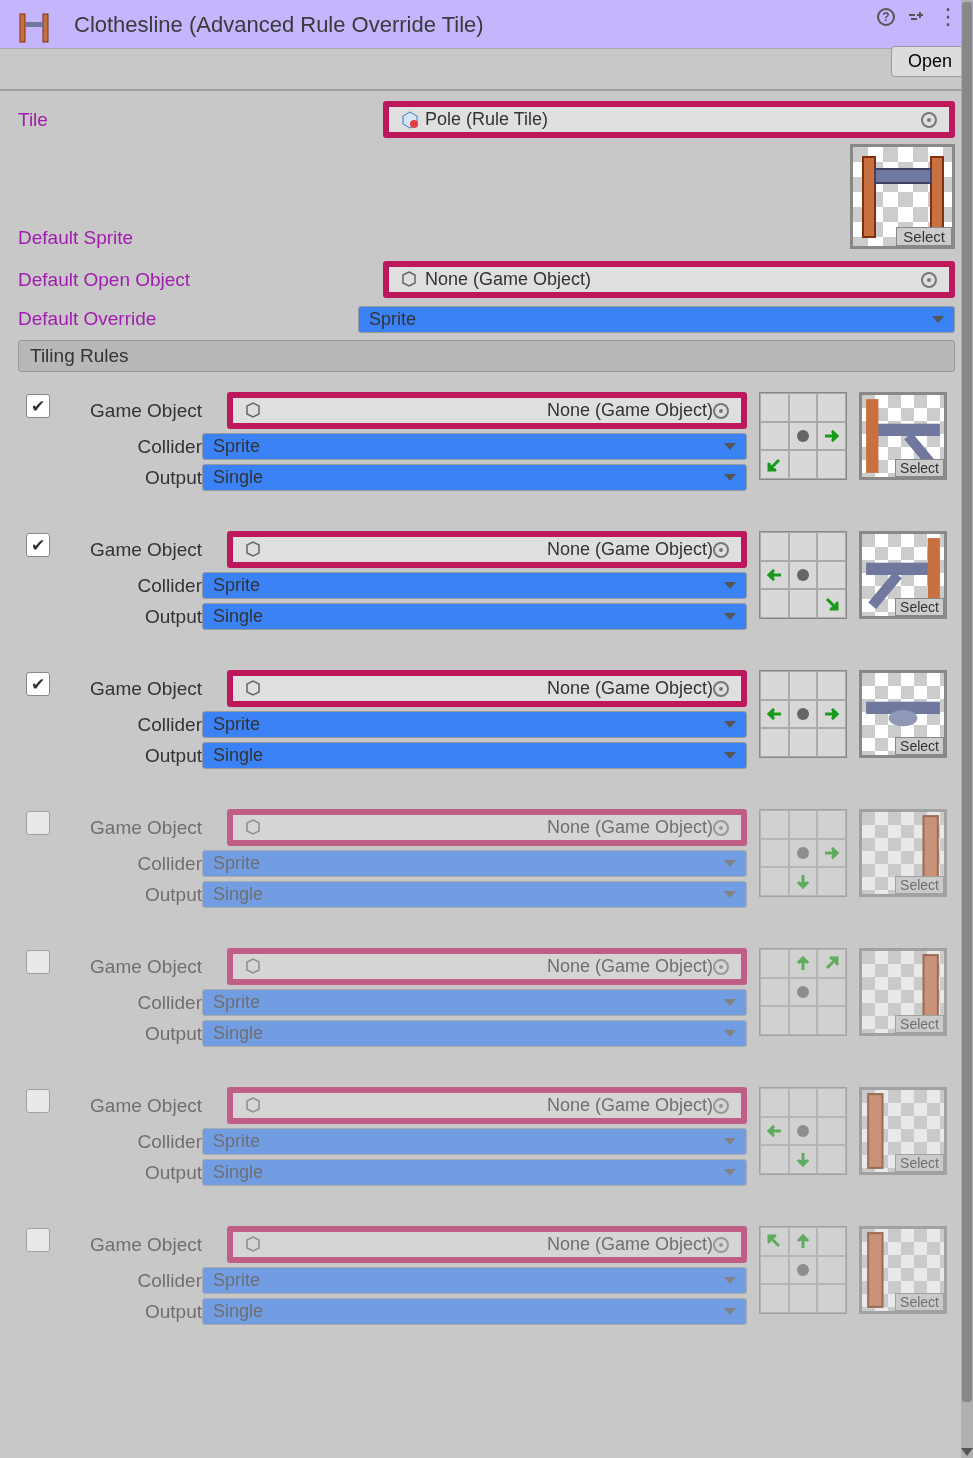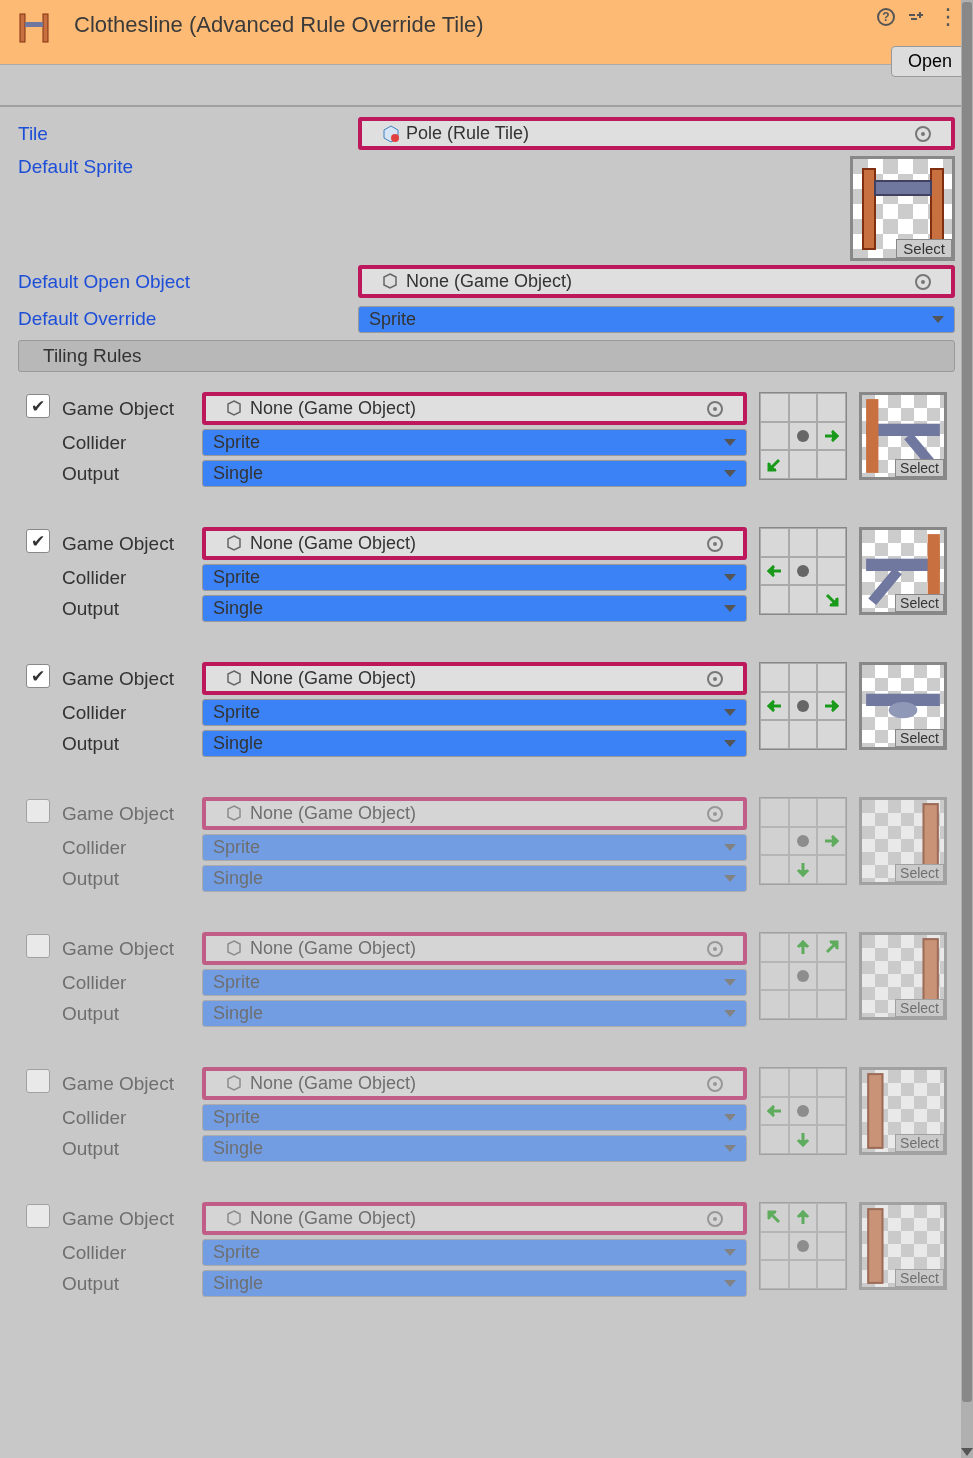--- a/index.html
+++ b/index.html
@@ -14,8 +14,8 @@
   position: relative;
 }
 .inspector-header {
-  background: #fdba74;
-  padding: 8px 14px 16px;
+  background: #c4b5fd;
+  padding: 8px 14px 0;
   display: flex;
   align-items: flex-start;
   border-bottom: 1px solid #aaa;

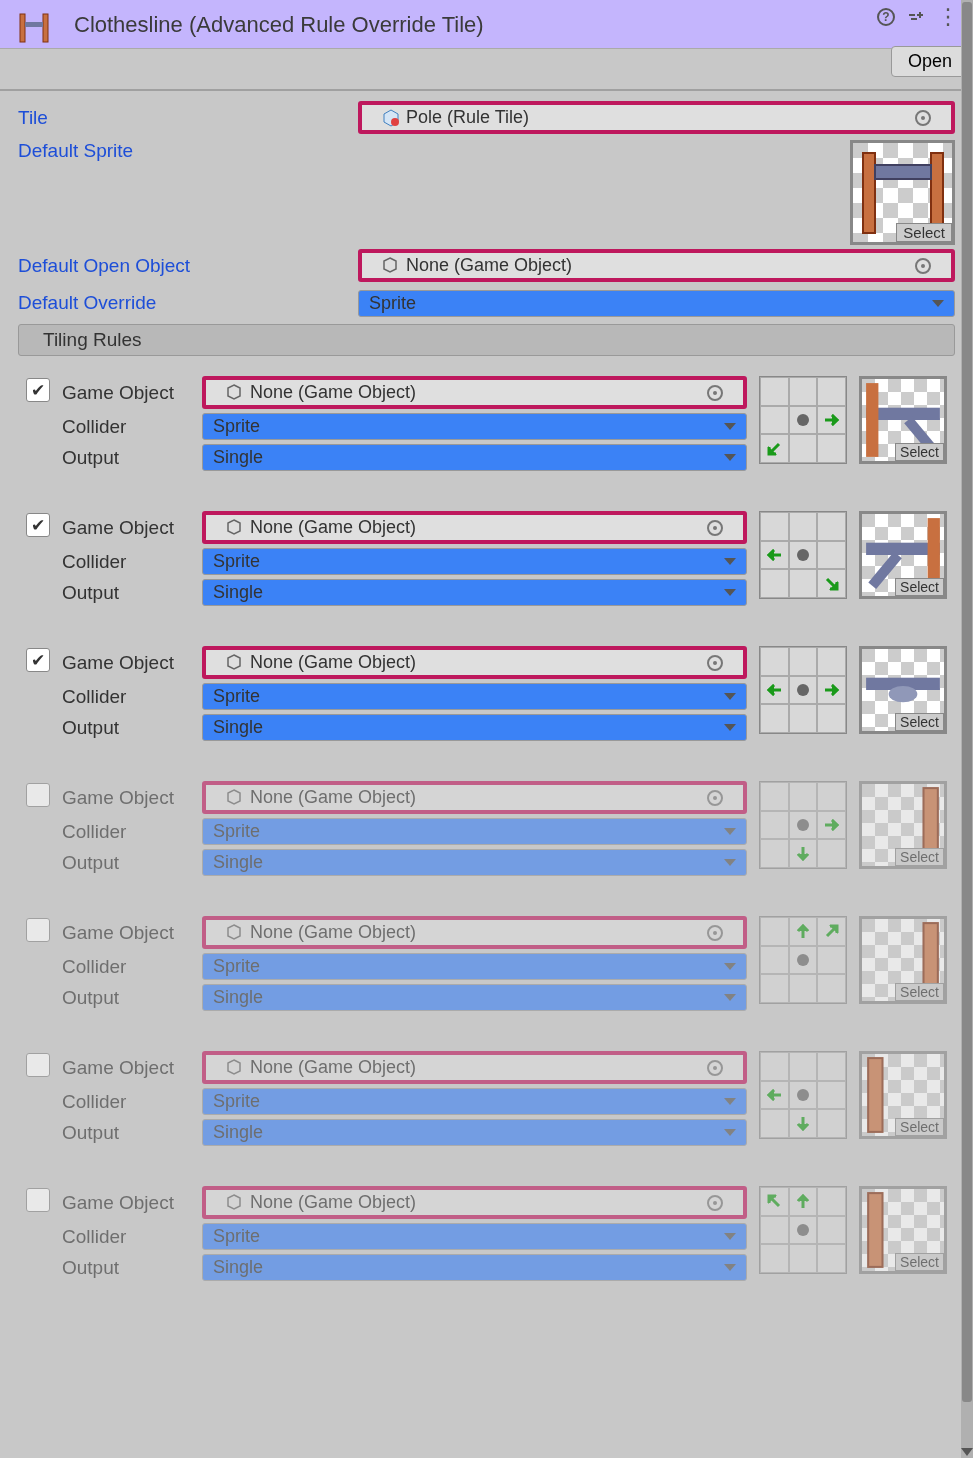--- a/index.html
+++ b/index.html
@@ -71,7 +71,7 @@
 .field-label {
   width: 340px;
   font-size: 19px;
-  color: #1d4ed8;
+  color: #a21caf;
 }
 .object-field {
   flex: 1;

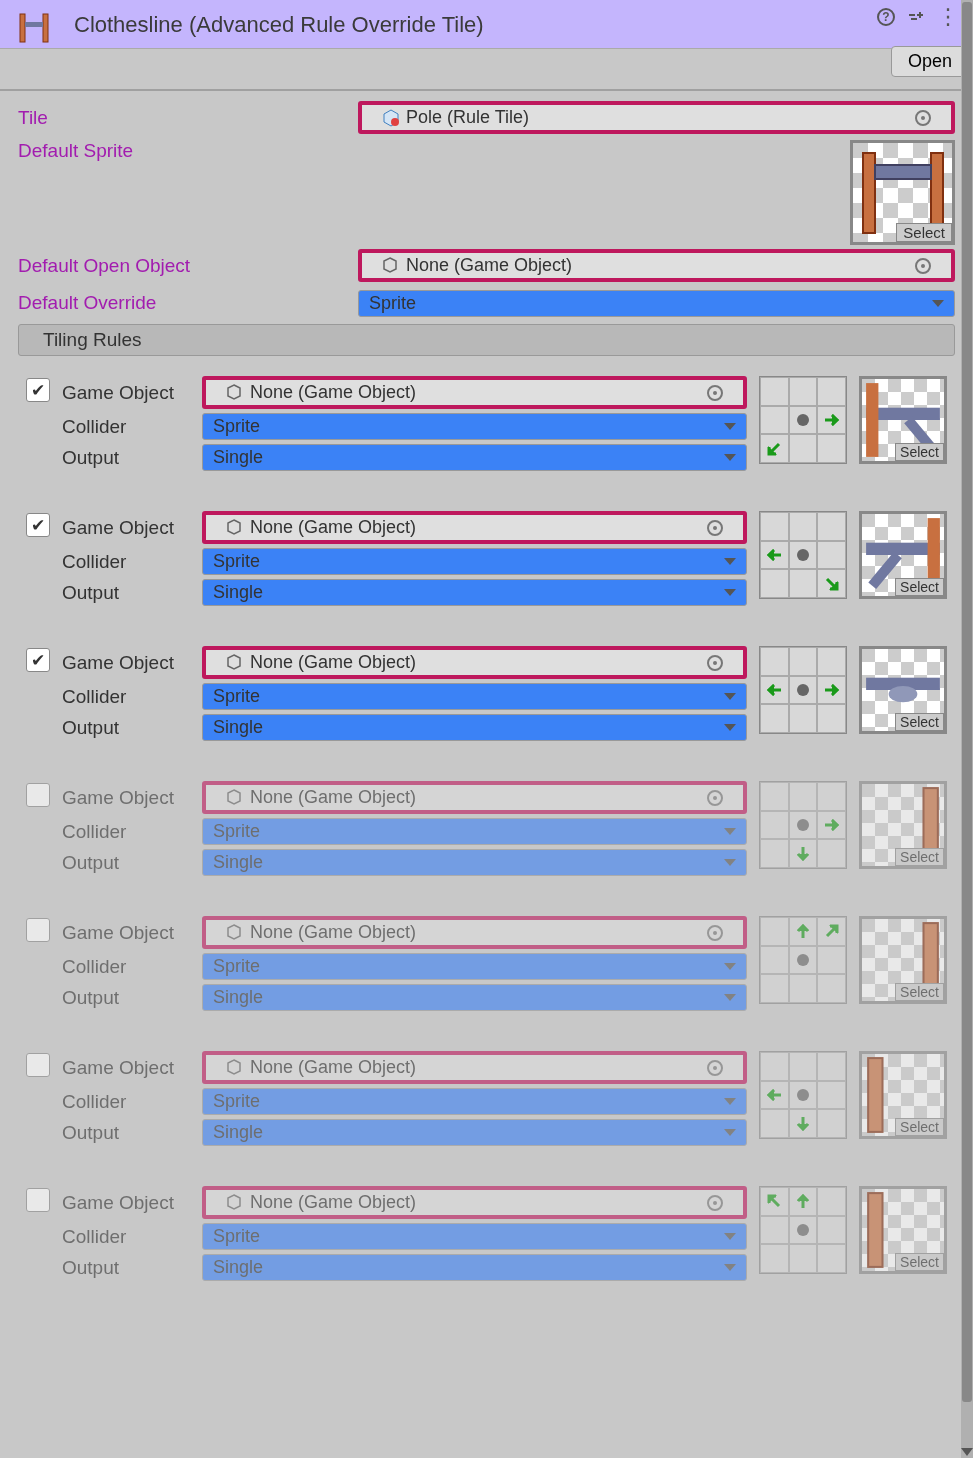--- a/index.html
+++ b/index.html
@@ -76,12 +76,13 @@
 .object-field {
   flex: 1;
   background: #dfdfdf;
-  border: 4px solid #be185d;
+  border: 6px solid #be185d;
   border-radius: 3px;
-  padding: 2px 20px;
+  padding: 2px 12px;
   display: flex;
   align-items: center;
   position: relative;
+  margin-left: 25px;
 }
 .object-field-icon {
   width: 18px;

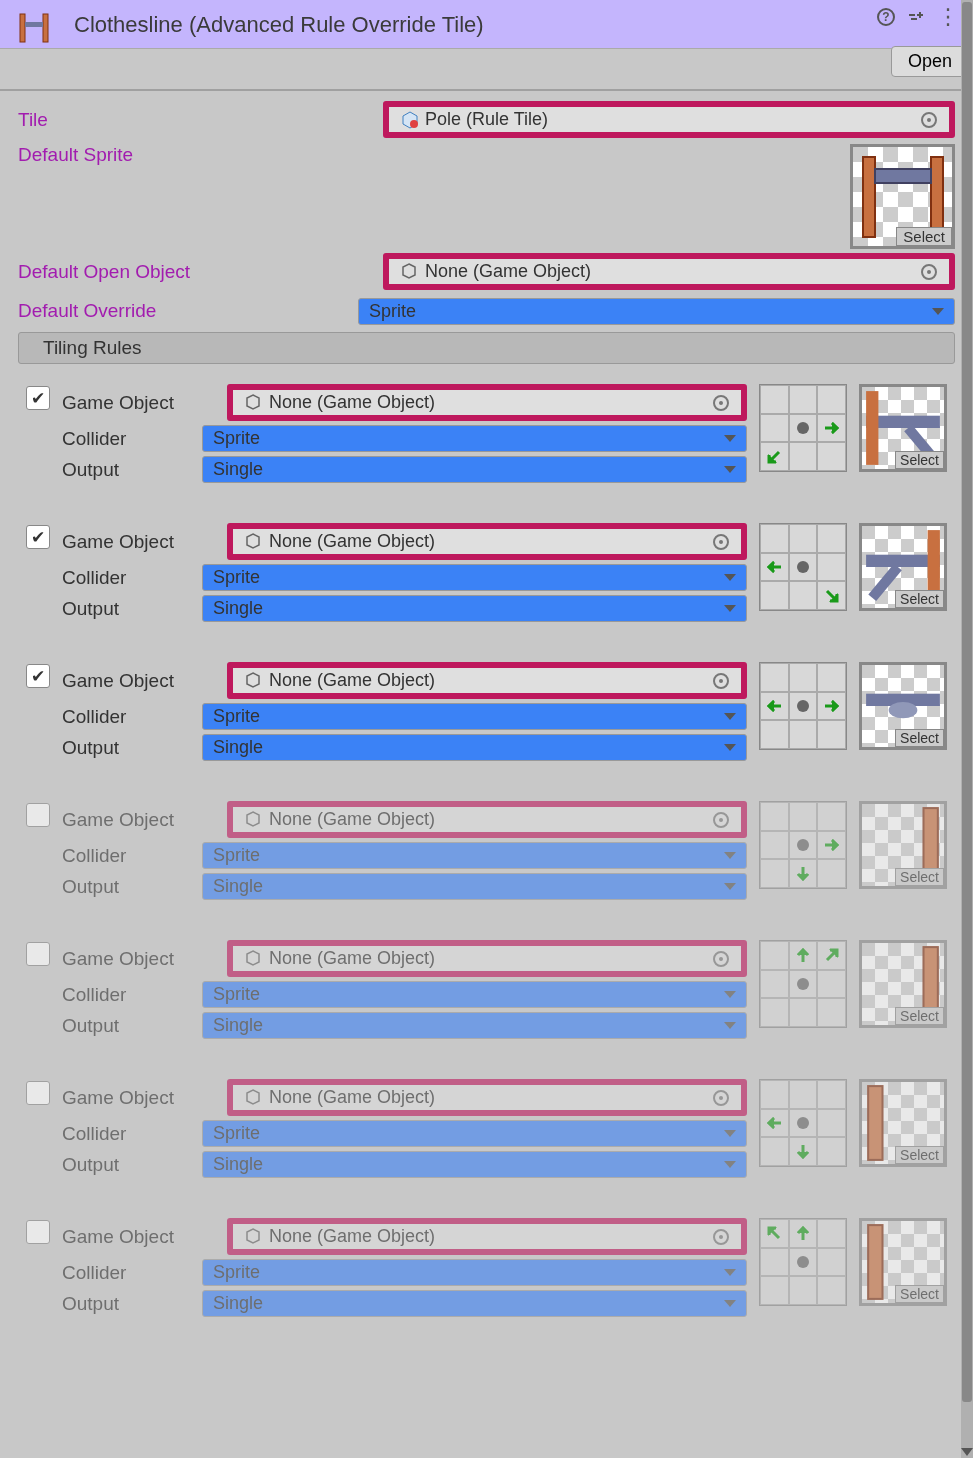--- a/index.html
+++ b/index.html
@@ -127,8 +127,8 @@
 }
 .sprite-preview-row {
   display: flex;
-  align-items: flex-start;
-  margin-bottom: 4px;
+  align-items: flex-end;
+  margin-bottom: 12px;
 }
 .sprite-preview-box {
   width: 105px;

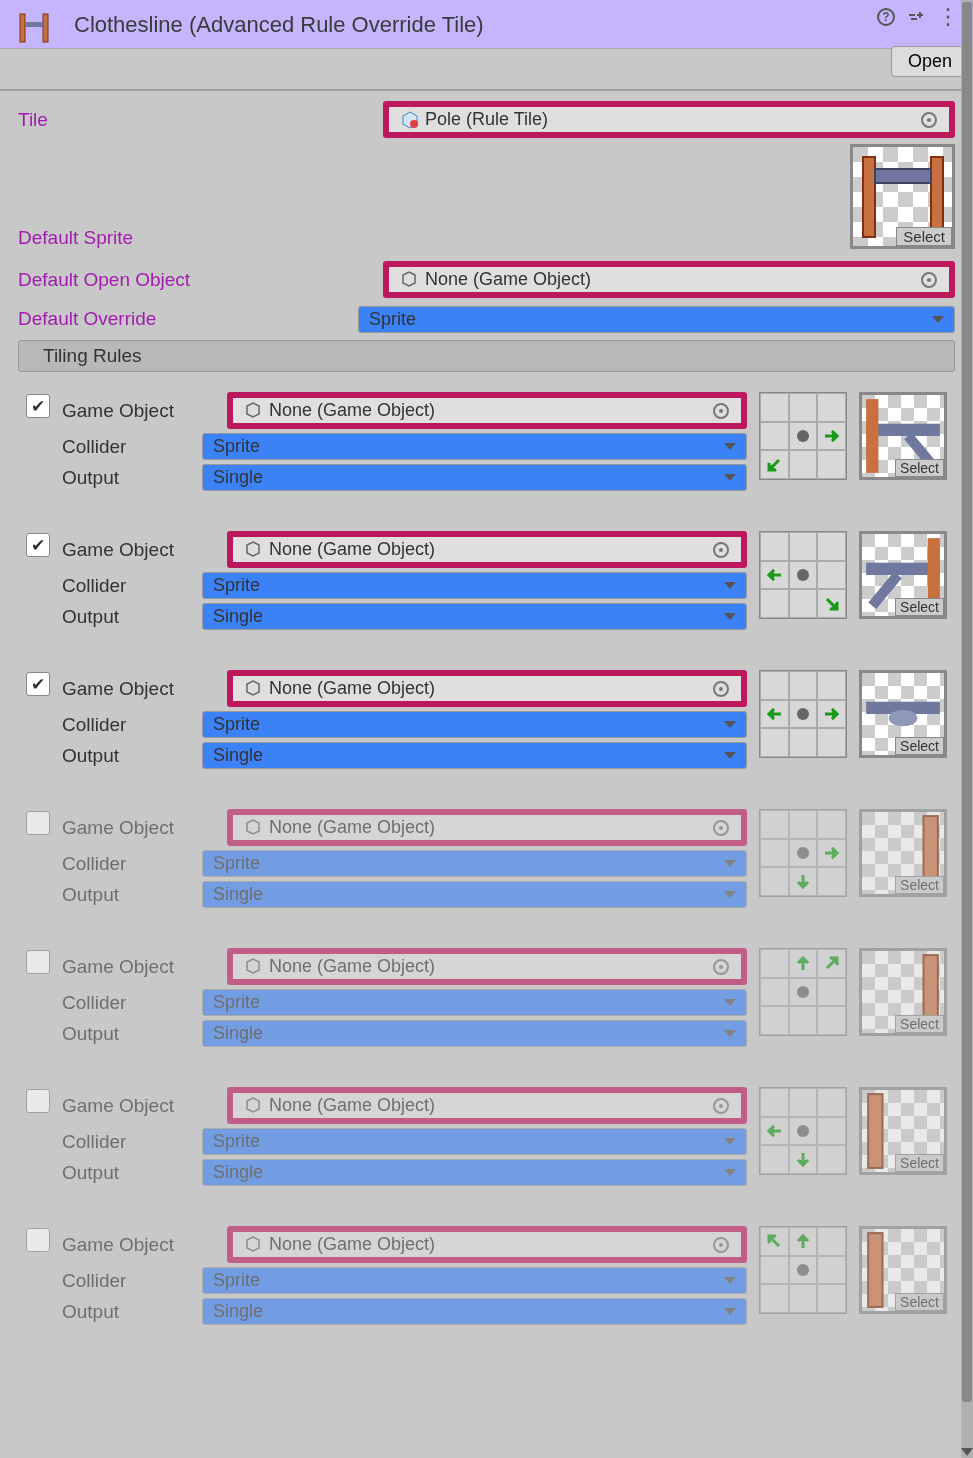--- a/index.html
+++ b/index.html
@@ -155,7 +155,7 @@
   background: #b8b8b8;
   border: 1px solid #999;
   border-radius: 3px;
-  padding: 4px 24px;
+  padding: 4px 11px;
   font-size: 19px;
   margin-top: 6px;
 }

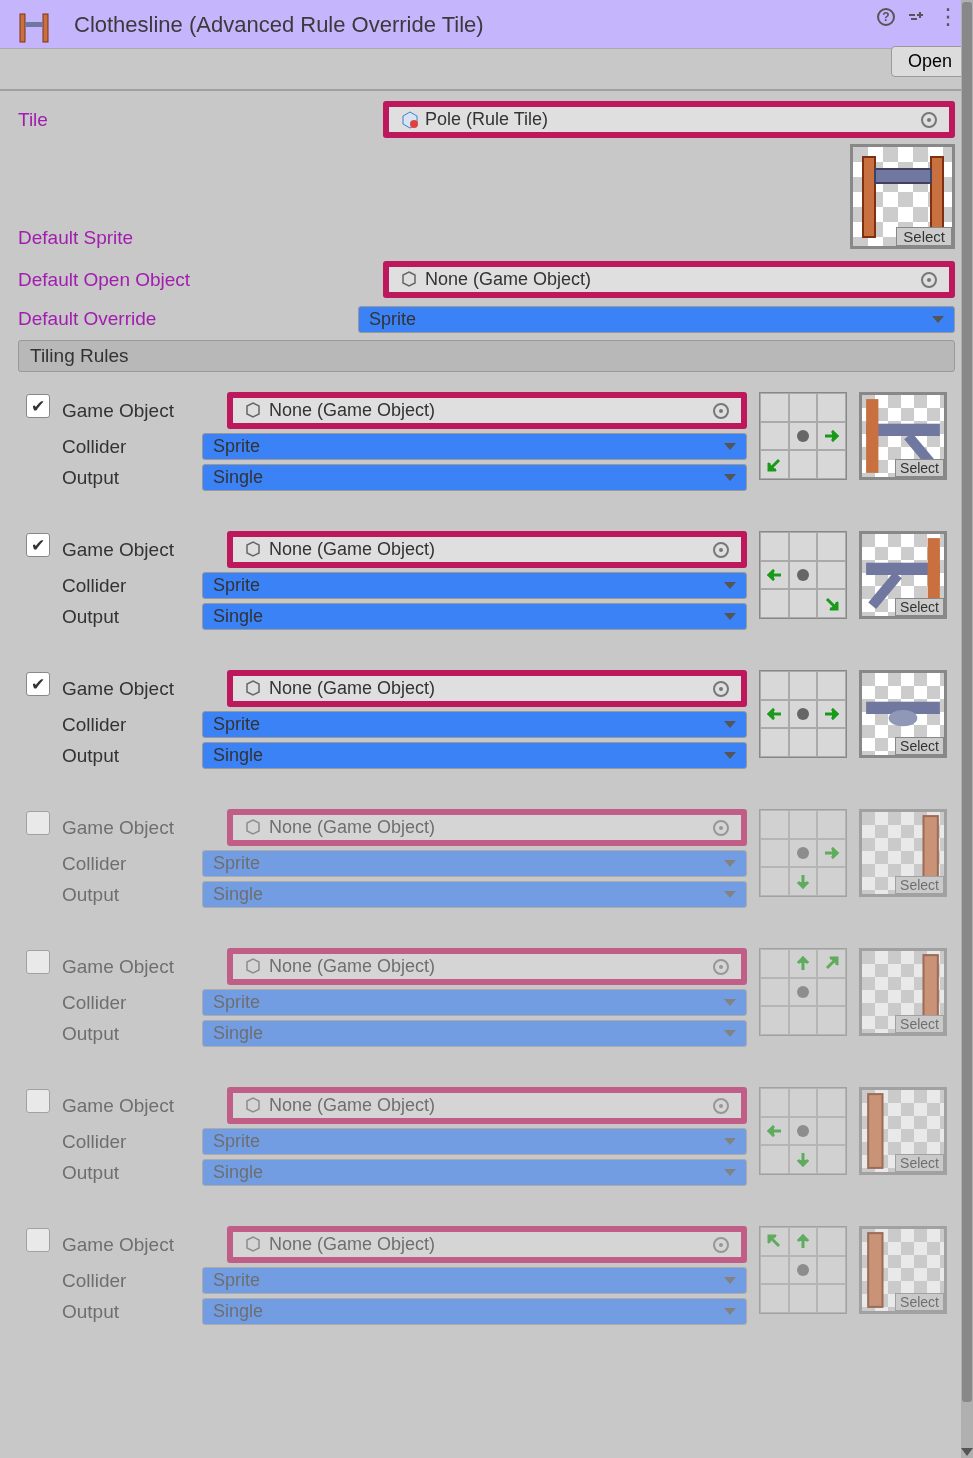--- a/index.html
+++ b/index.html
@@ -184,6 +184,7 @@
 }
 .rule-fields {
   flex: 1;
+  text-align: right;
 }
 .rule-field-row {
   display: flex;

